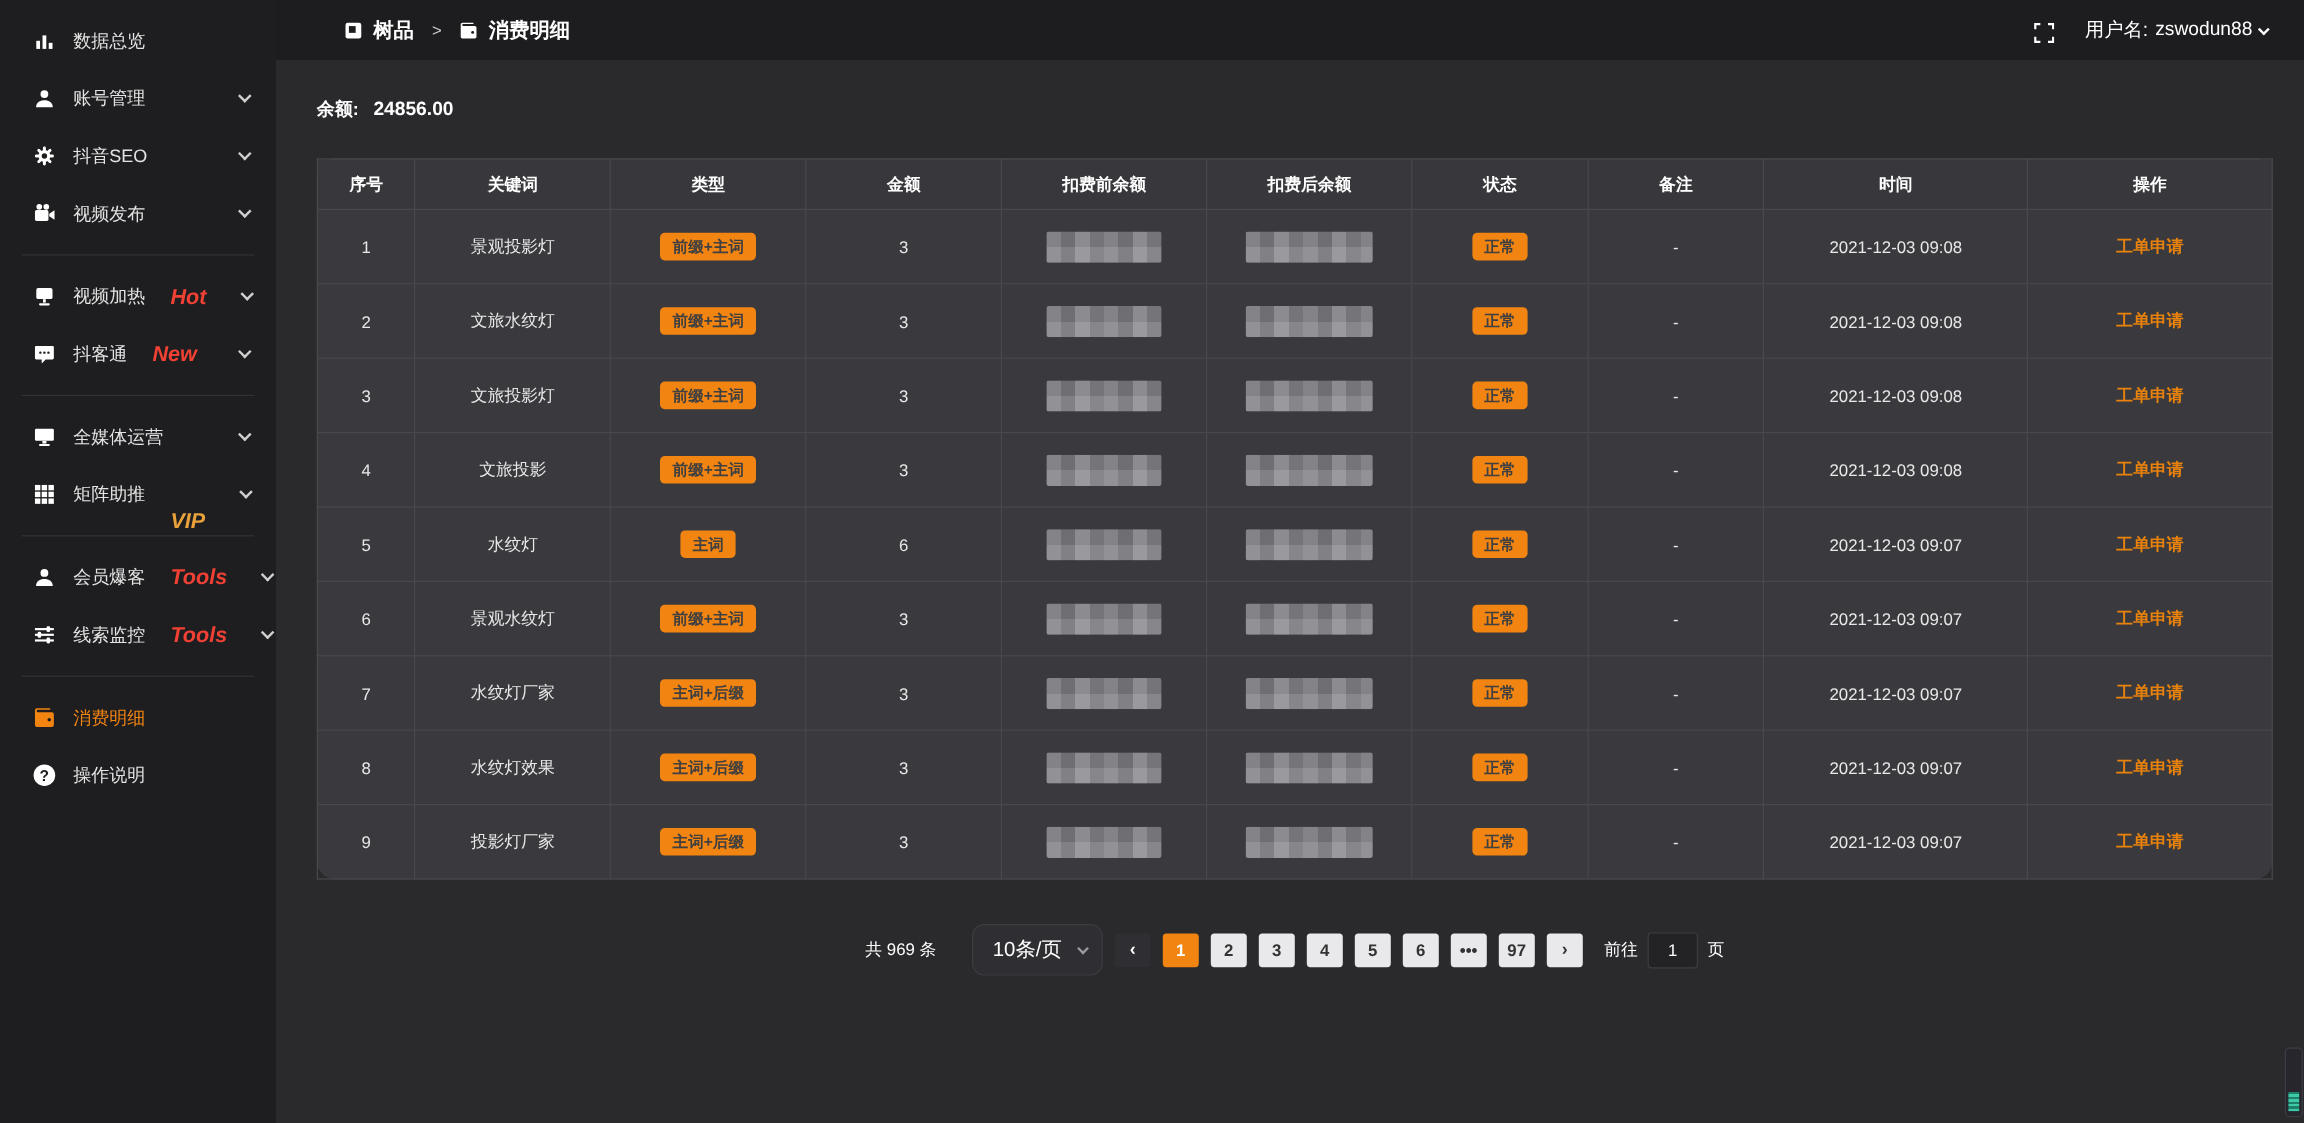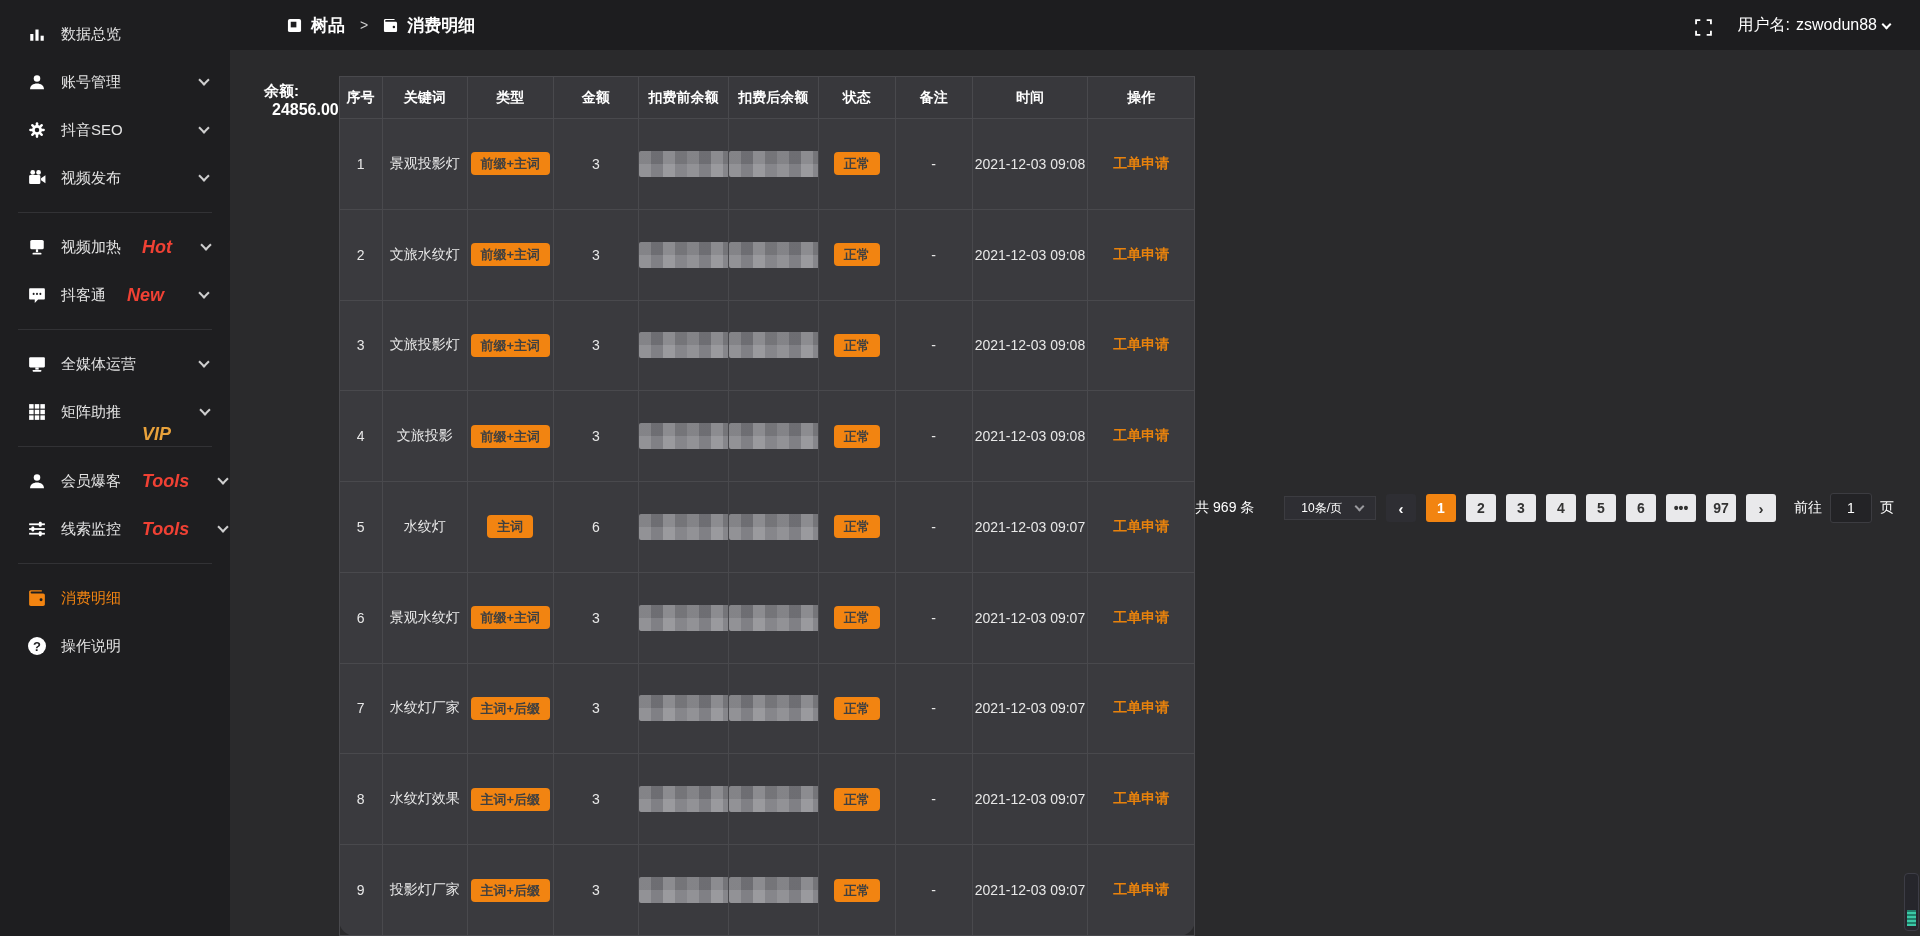--- a/index.html
+++ b/index.html
@@ -62,7 +62,7 @@
   .userbox { display:flex; align-items:center; gap:6px; font-size:16px; color:#fff; cursor:pointer; }
   .userbox .chev { border-color:#fff; width:7px; height:7px; margin-top:-2px; }
 
-  .content { flex:1; padding:26px 26px 0 34px; display:flex; flex-direction:row; }
+  .content { flex:1; padding:26px 26px 0 34px; display:flex; flex-direction:column;gap:15px; }
 
   .balance { font-size:15px; font-weight:bold; color:#fff; margin:6px 0 16px 0; }
   .balance .bal-value { font-size:16px; margin-left:8px; }

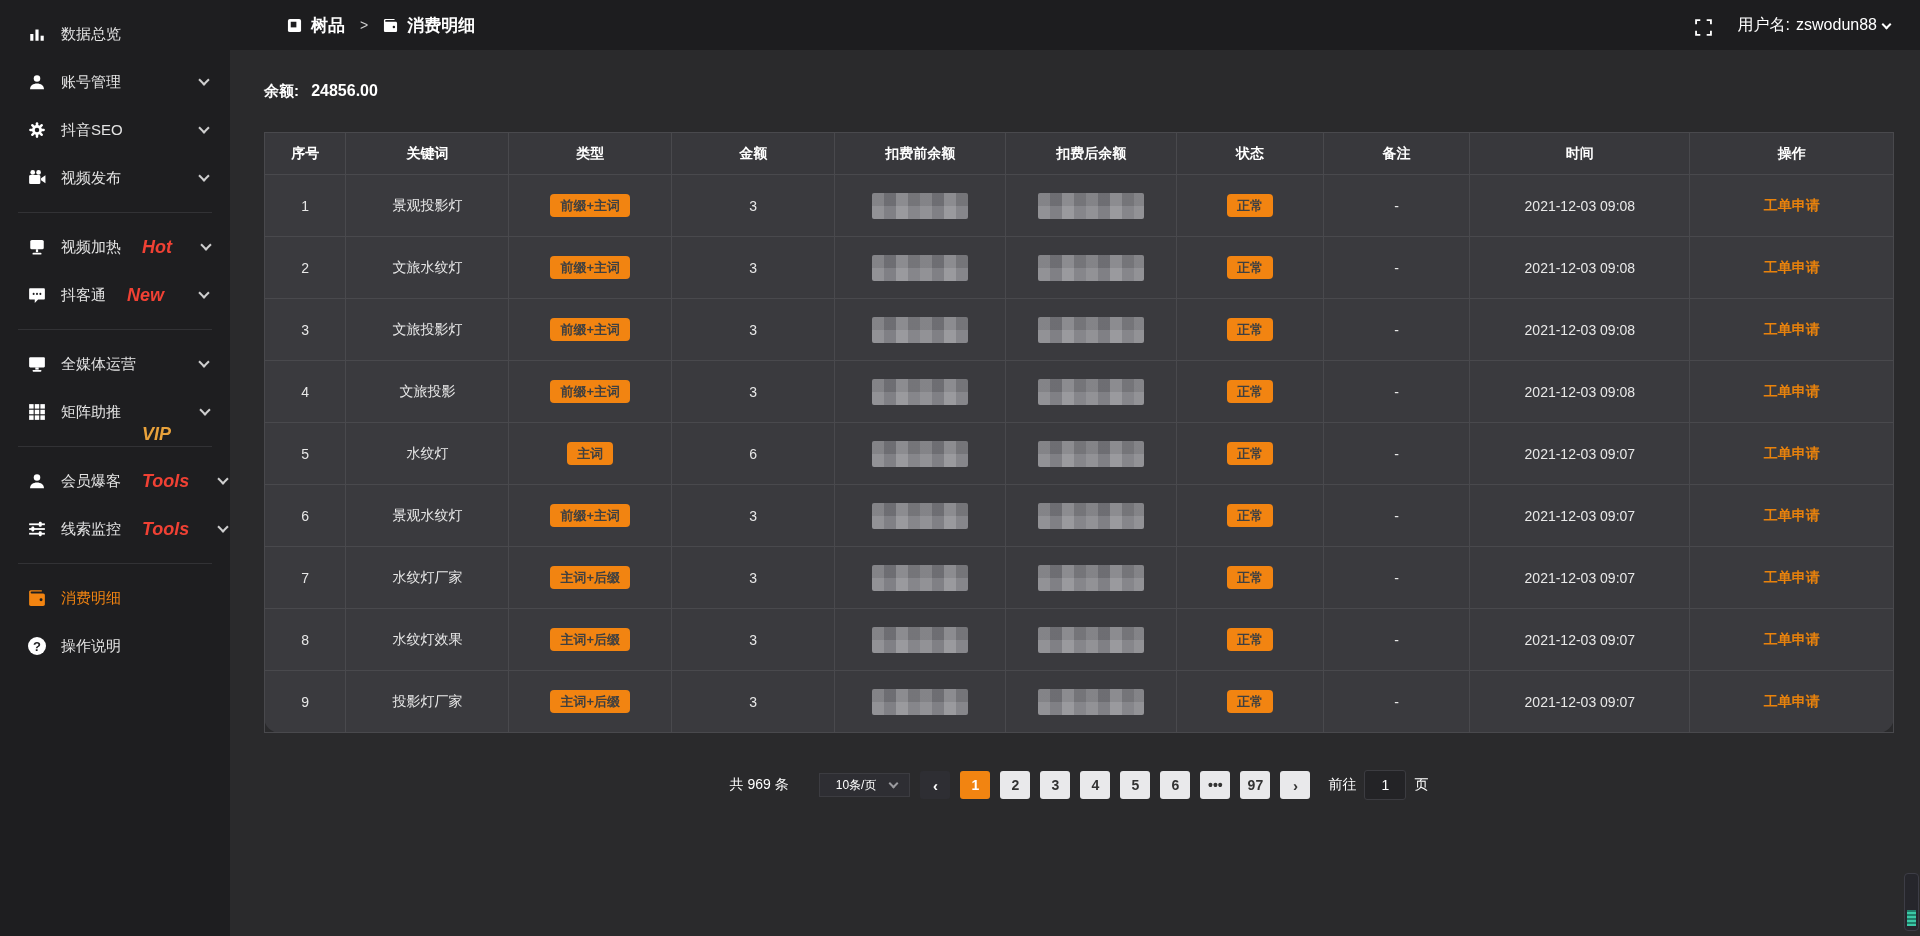--- a/index.html
+++ b/index.html
@@ -96,8 +96,8 @@
   }
   .pg-total { margin-right:20px; }
   .pg-size {
-    background:#2e2e33; border:1px solid #3c3c41; border-radius:0; height:24px;
-    display:flex; align-items:center; gap:14px; padding:0 12px 0 16px; font-size:12px; cursor:pointer;
+    background:#2e2e33; border:1px solid #3c3c41; border-radius:10px; height:43px;
+    display:flex; align-items:center; gap:14px; padding:0 12px 0 16px; font-size:17px; cursor:pointer;
   }
   .pg-size .chev { border-color:#9a9a9e; width:7px; height:7px; margin-top:-3px; }
   .pg-btn {

